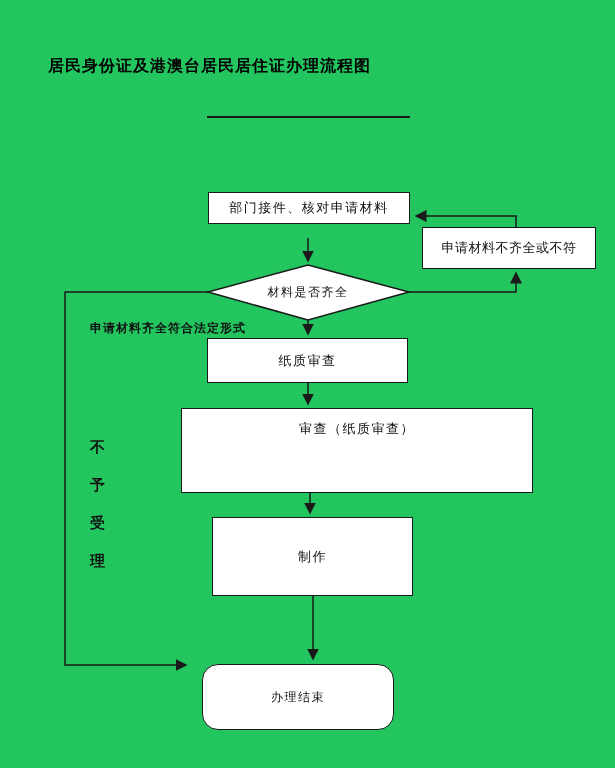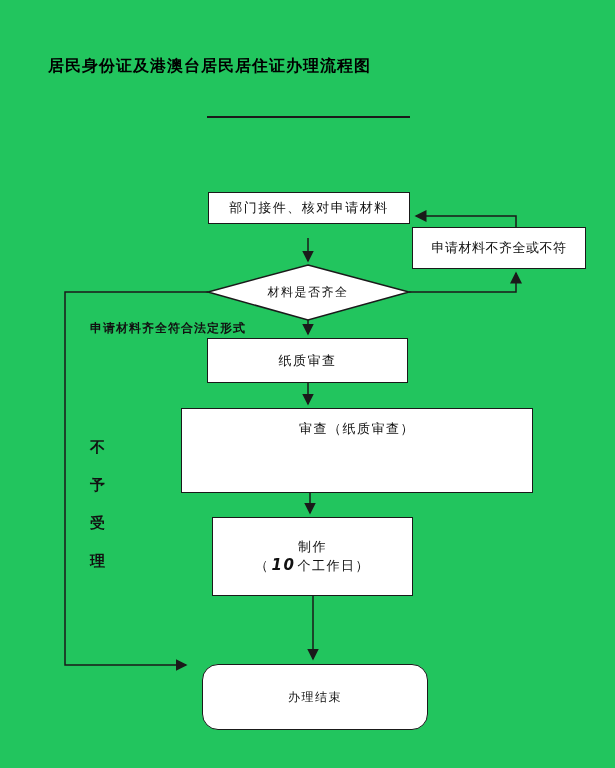--- a/index.html
+++ b/index.html
@@ -47,7 +47,7 @@
     white-space: nowrap;
   }
   .node-receive  { left: 208px; top: 192px; width: 202px; height: 32px; }
-  .node-incomplete { left: 412px; top: 227px; width: 174px; height: 42px; letter-spacing: 0.5px; }
+  .node-incomplete { left: 422px; top: 227px; width: 174px; height: 42px; letter-spacing: 0.5px; }
   .node-accept   { left: 207px; top: 338px; width: 201px; height: 45px; }
   .node-review   { left: 133px; top: 408px; width: 352px; height: 85px;
                    align-items: flex-start; padding-top: 11px; margin-left: 48px; }

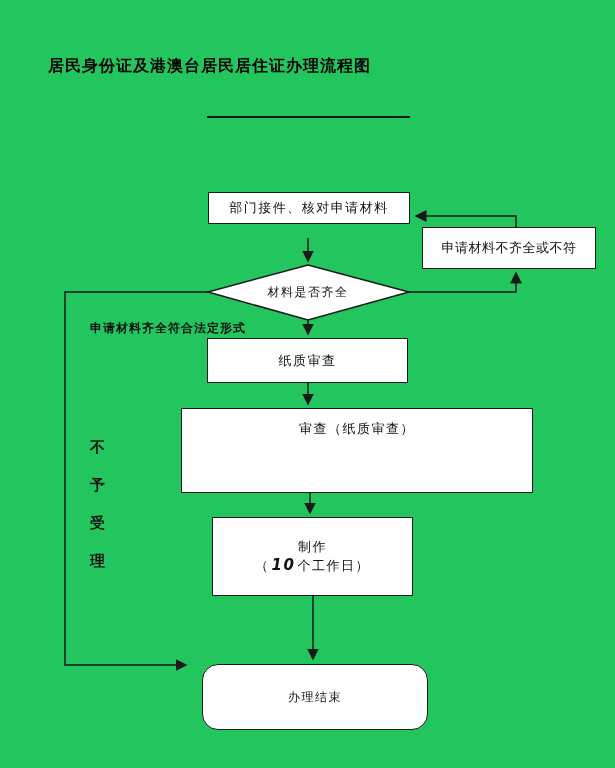--- a/index.html
+++ b/index.html
@@ -150,9 +150,6 @@
 
   <div class="node node-make">
     <span>制作</span>
-    <span>
-      <span>（</span><span class="make-number">10</span><span>个工作日）</span>
-    </span>
   </div>
 
   <div class="node node-end">

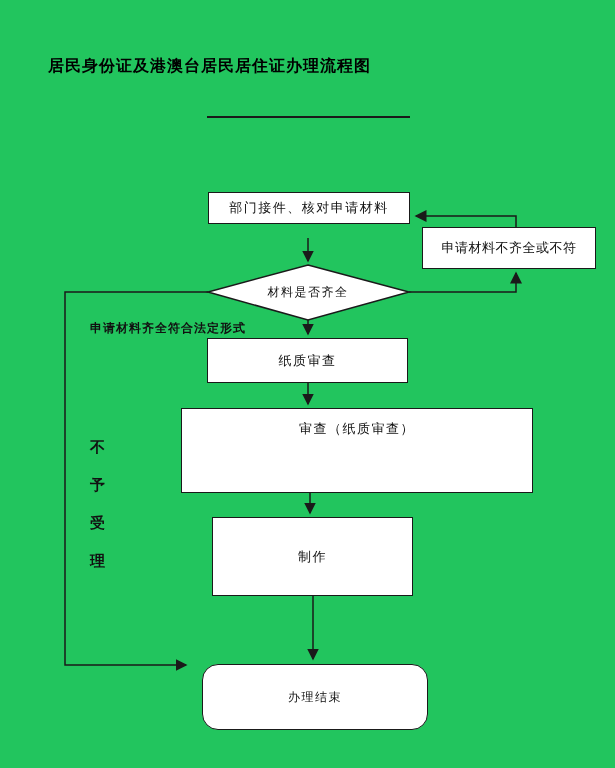--- a/index.html
+++ b/index.html
@@ -53,7 +53,7 @@
                    align-items: flex-start; padding-top: 11px; margin-left: 48px; }
   .node-make     { left: 212px; top: 517px; width: 201px; height: 79px;
                    flex-direction: column; }
-  .node-end      { left: 202px; top: 664px; width: 226px; height: 66px;
+  .node-end      { left: 202px; top: 664px; width: 192px; height: 66px;
                    border-radius: 16px; font-size: 12px; }
   .diamond-label {
     position: absolute;

